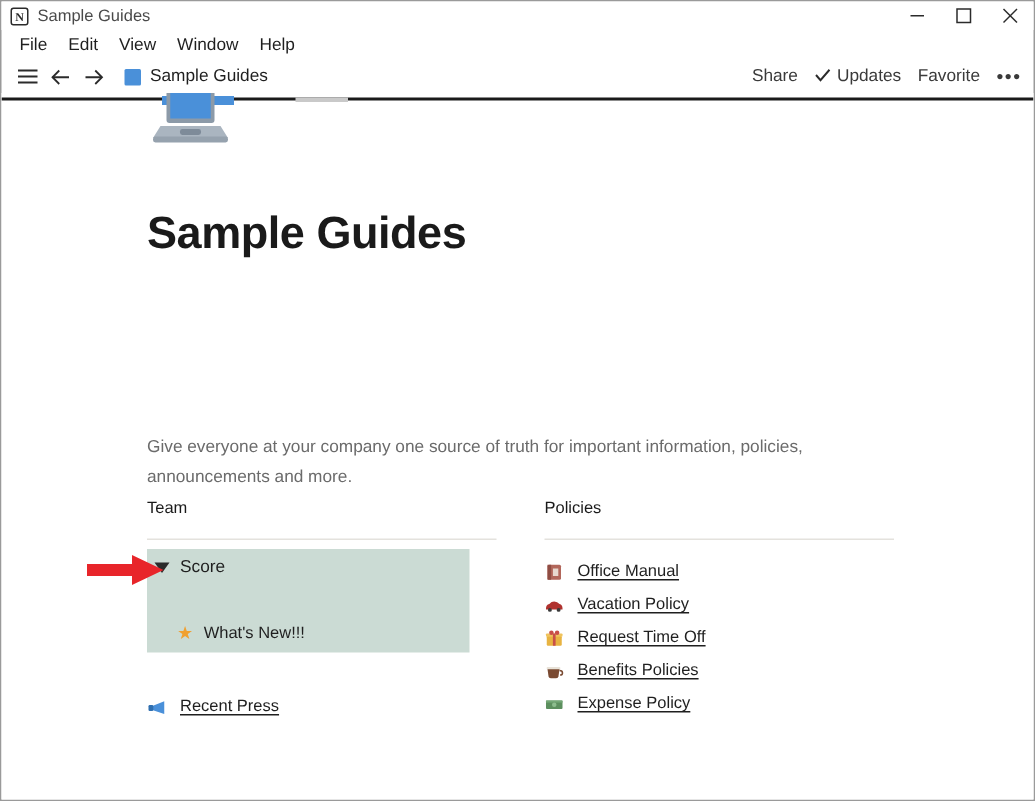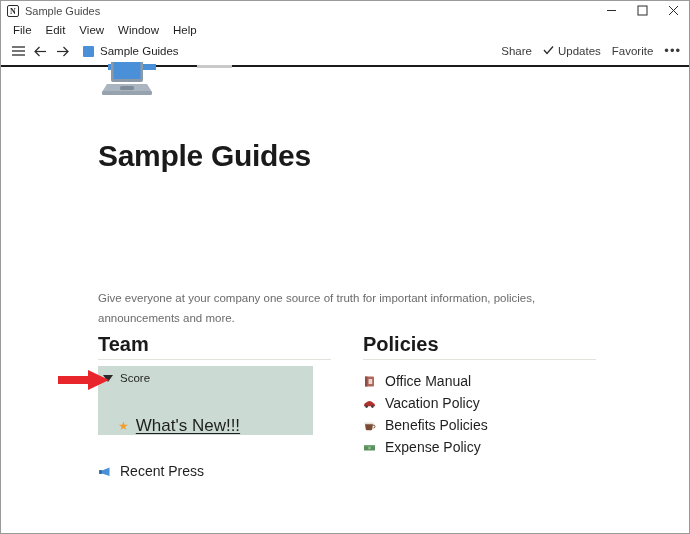--- a/index.html
+++ b/index.html
@@ -213,8 +213,8 @@
   
   .col-heading {
     position: absolute;
-    font-size: 20px;
-    font-weight: bold;
+    font-size: 11px;
+    font-weight: normal;
     color: #1a1a1a;
   }
   .col-rule {

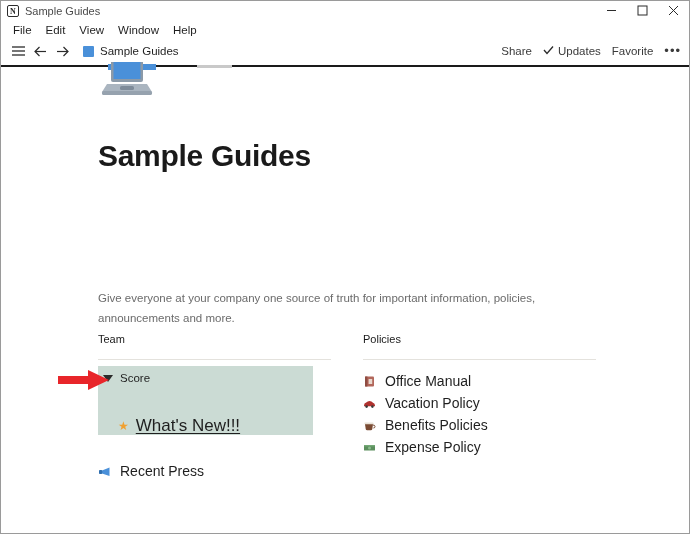--- a/index.html
+++ b/index.html
@@ -307,8 +307,9 @@
     justify-content: center;
   }
   .link-text {
-    font-size: 14px;
-    color: #1f1f1f;
+    font-size: 11px;
+    color: #1f1f1f;
+    text-decoration: underline;
     text-underline-offset: 2px;
   }
 </style>

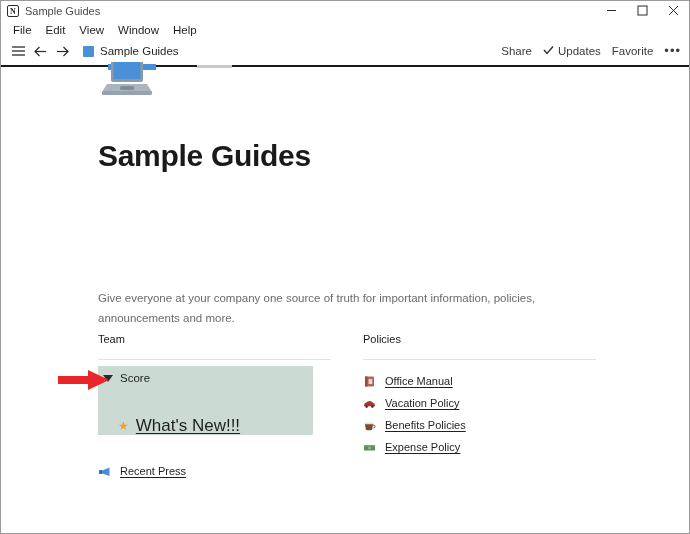--- a/index.html
+++ b/index.html
@@ -265,9 +265,8 @@
     gap: 7px;
   }
   #whats-new-label {
-    font-size: 17px;
-    color: #1f1f1f;
-    text-decoration: underline;
+    font-size: 11px;
+    color: #1f1f1f;
     text-underline-offset: 2px;
   }
   .star-glyph {

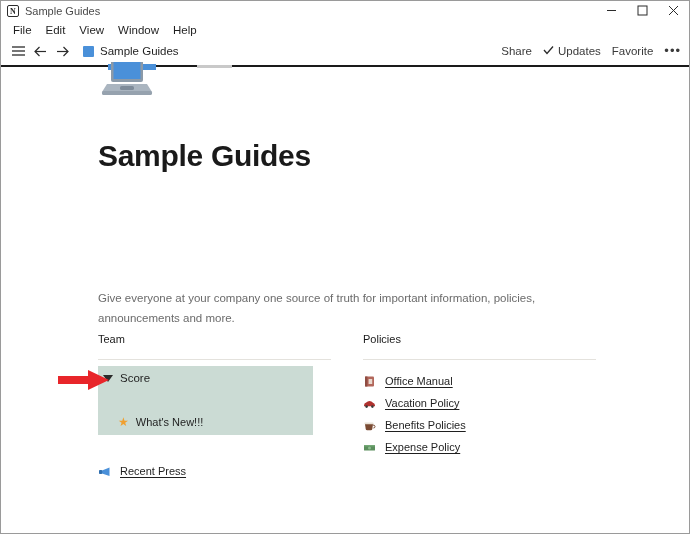--- a/index.html
+++ b/index.html
@@ -466,6 +466,18 @@
       <div class="link-row">
         <span class="link-emoji">
           <svg width="13" height="13" viewBox="0 0 13 13">
+            <rect x="1.5" y="5" width="10" height="6.5" rx="0.8" fill="#e8b341"></rect>
+            <rect x="1" y="3.3" width="11" height="2.2" rx="0.6" fill="#f0c45e"></rect>
+            <rect x="5.6" y="3.3" width="1.8" height="8.2" fill="#c94f48"></rect>
+            <circle cx="4.6" cy="2.8" r="1.5" fill="#c94f48"></circle>
+            <circle cx="8.4" cy="2.8" r="1.5" fill="#c94f48"></circle>
+          </svg>
+        </span>
+        <span class="link-text">Request Time Off</span>
+      </div>
+      <div class="link-row">
+        <span class="link-emoji">
+          <svg width="13" height="13" viewBox="0 0 13 13">
             <path d="M2 5 L10 5 L9.3 10 Q9.1 11.2 7.8 11.2 L4.2 11.2 Q2.9 11.2 2.7 10 Z" fill="#7a4a32"></path>
             <rect x="1.4" y="3.6" width="9.2" height="1.6" rx="0.7" fill="#e8e2d8"></rect>
             <path d="M10 6 Q12 6 12 7.6 Q12 9 10.4 9" fill="none" stroke="#7a4a32" stroke-width="1"></path>

